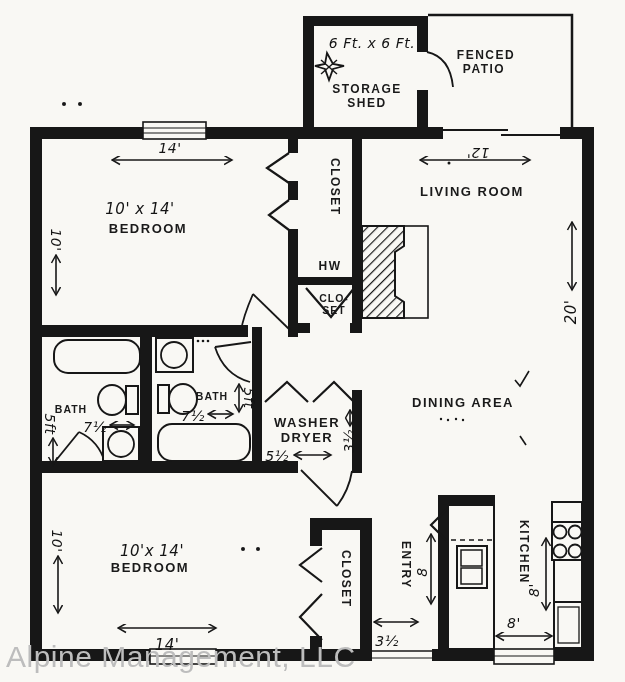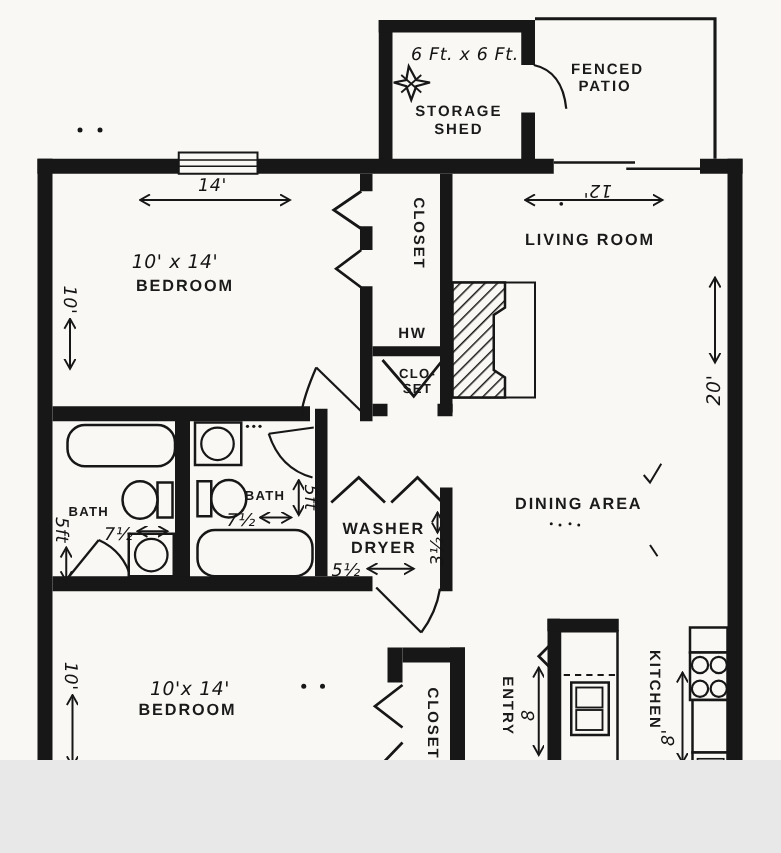--- a/index.html
+++ b/index.html
@@ -3,7 +3,7 @@
 <meta charset="utf-8">
 <style>
   html,body{margin:0;padding:0;background:#e8e8e8;}
-  .stage{position:relative;width:625px;height:608px;background:#f9f8f4;overflow:hidden;
+  .stage{position:relative;width:625px;height:682px;background:#f9f8f4;overflow:hidden;
          font-family:"Liberation Sans",sans-serif;text-align:center;}
   svg{position:absolute;left:0;top:0;}
   .lbl{font-family:"Liberation Sans",sans-serif;font-weight:700;fill:#1a1a1a;letter-spacing:1.5px;font-size:13px;}

